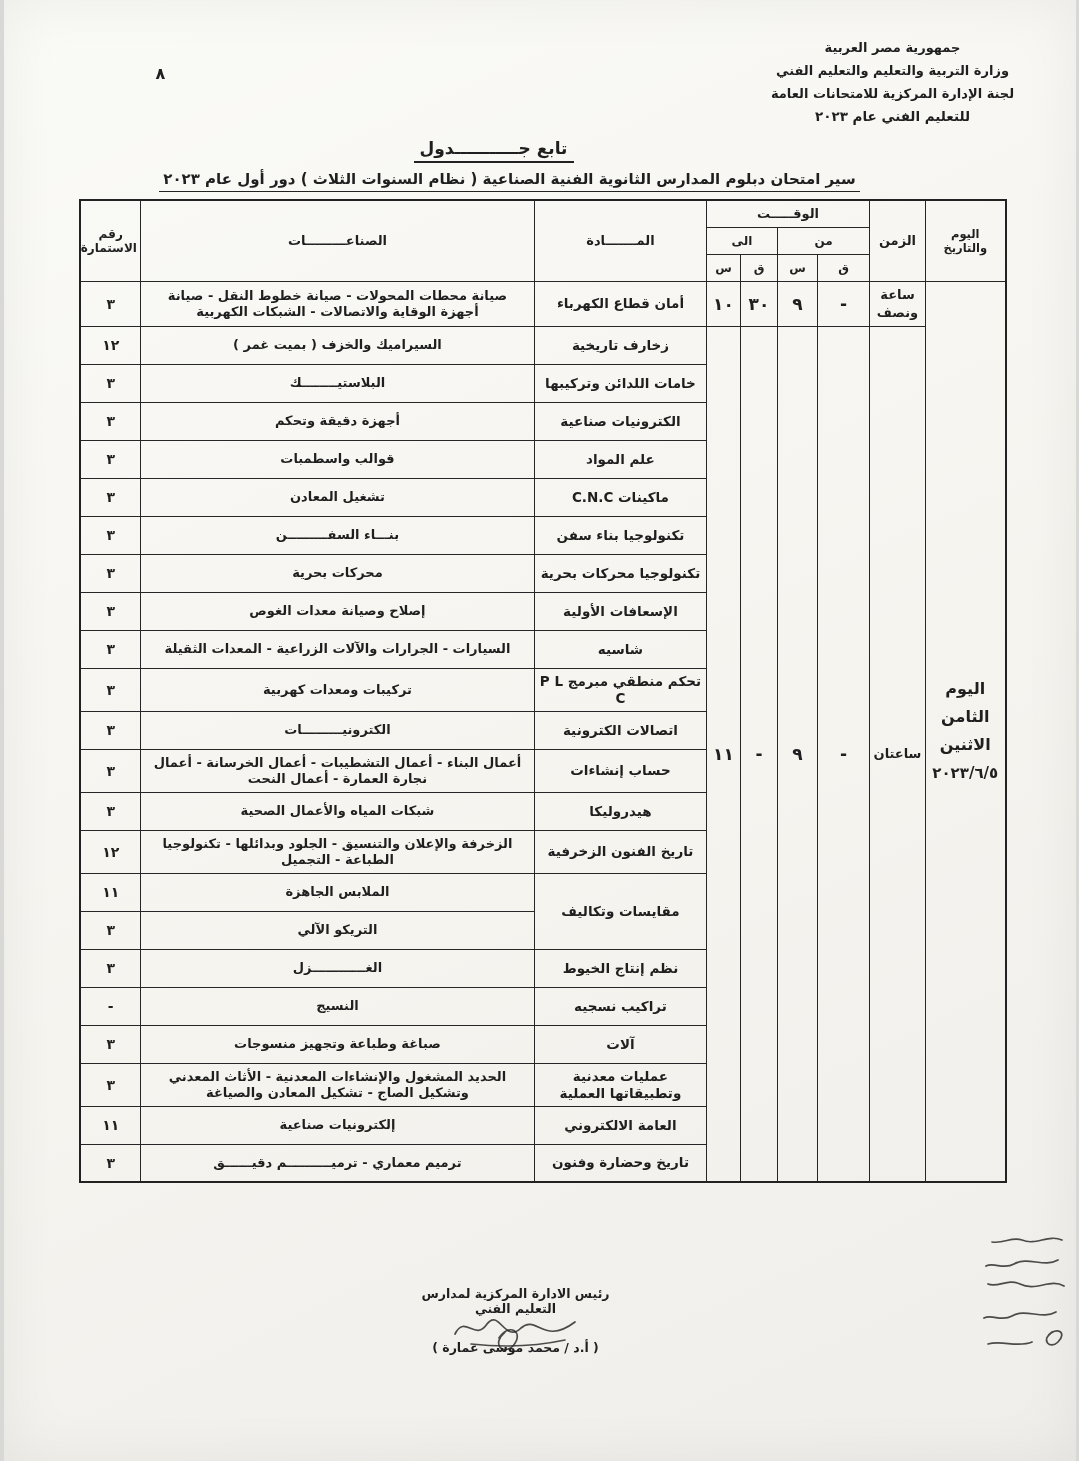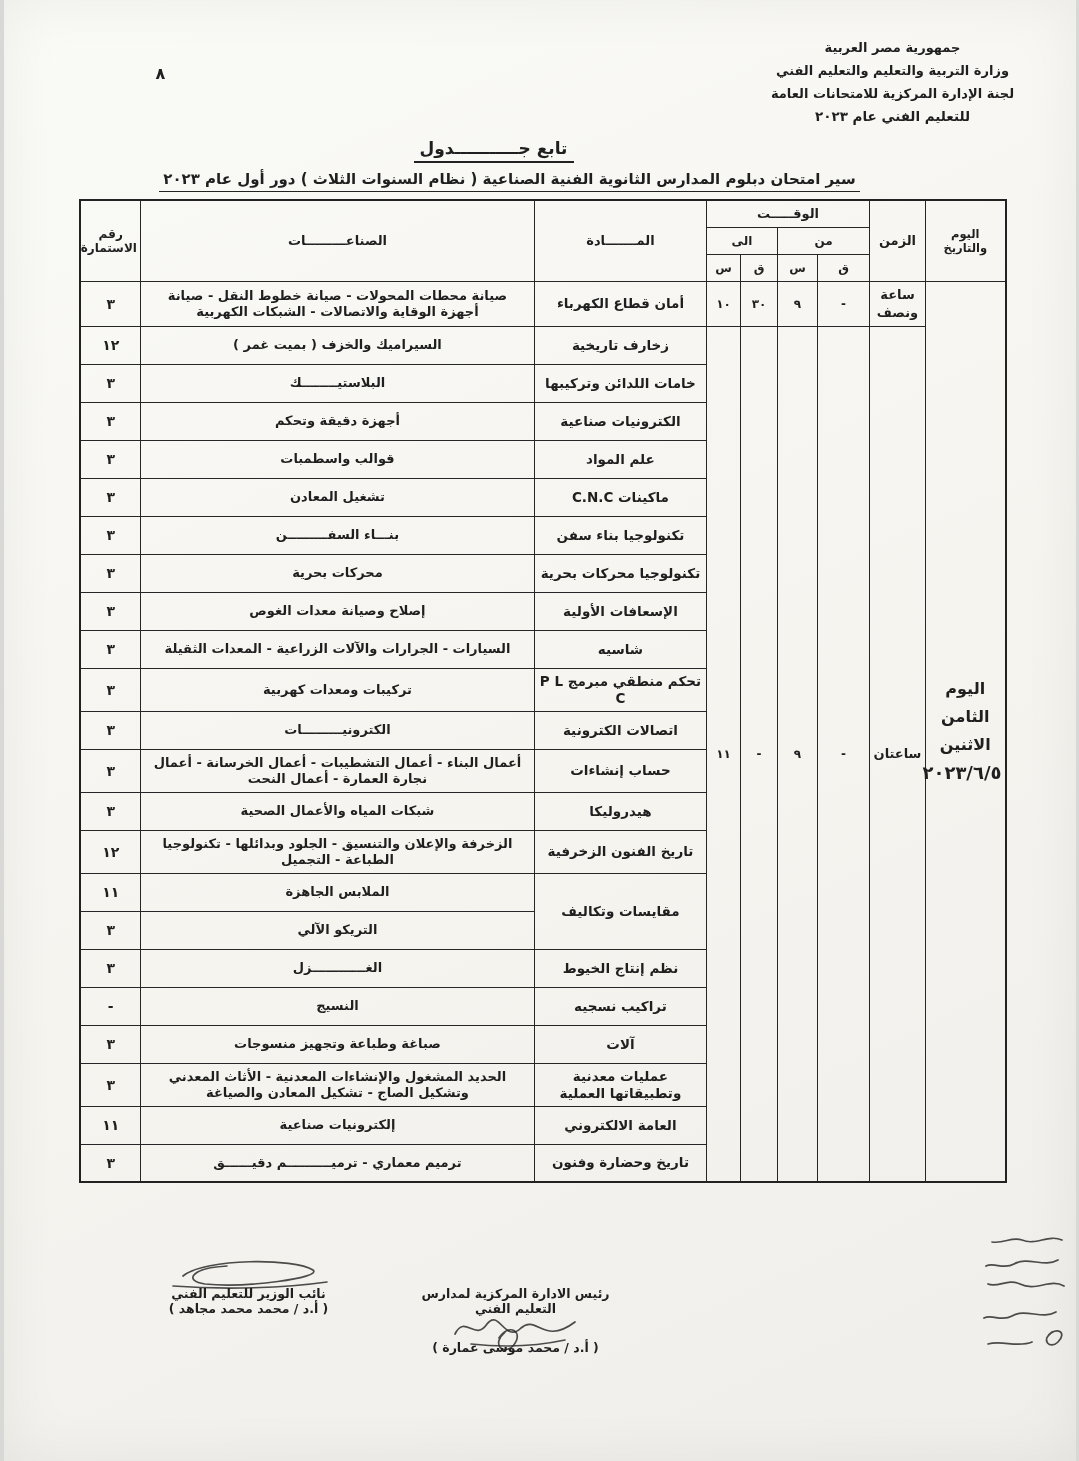--- a/index.html
+++ b/index.html
@@ -49,7 +49,7 @@
   td.industries{ font-size: 13px;   line-height: 16px; padding: 5px 6px; }
   td.form      { font-size: 14px; }
   td.duration  { font-size: 13px; line-height: 18px; }
-  td.time-val  { font-size: 12px; }
+  td.time-val  { font-size: 17px; }
   td.day-cell  { font-size: 16px; line-height: 28px; margin-left: 42px; }
   td.day-cell .date { font-size: 18px; }
 

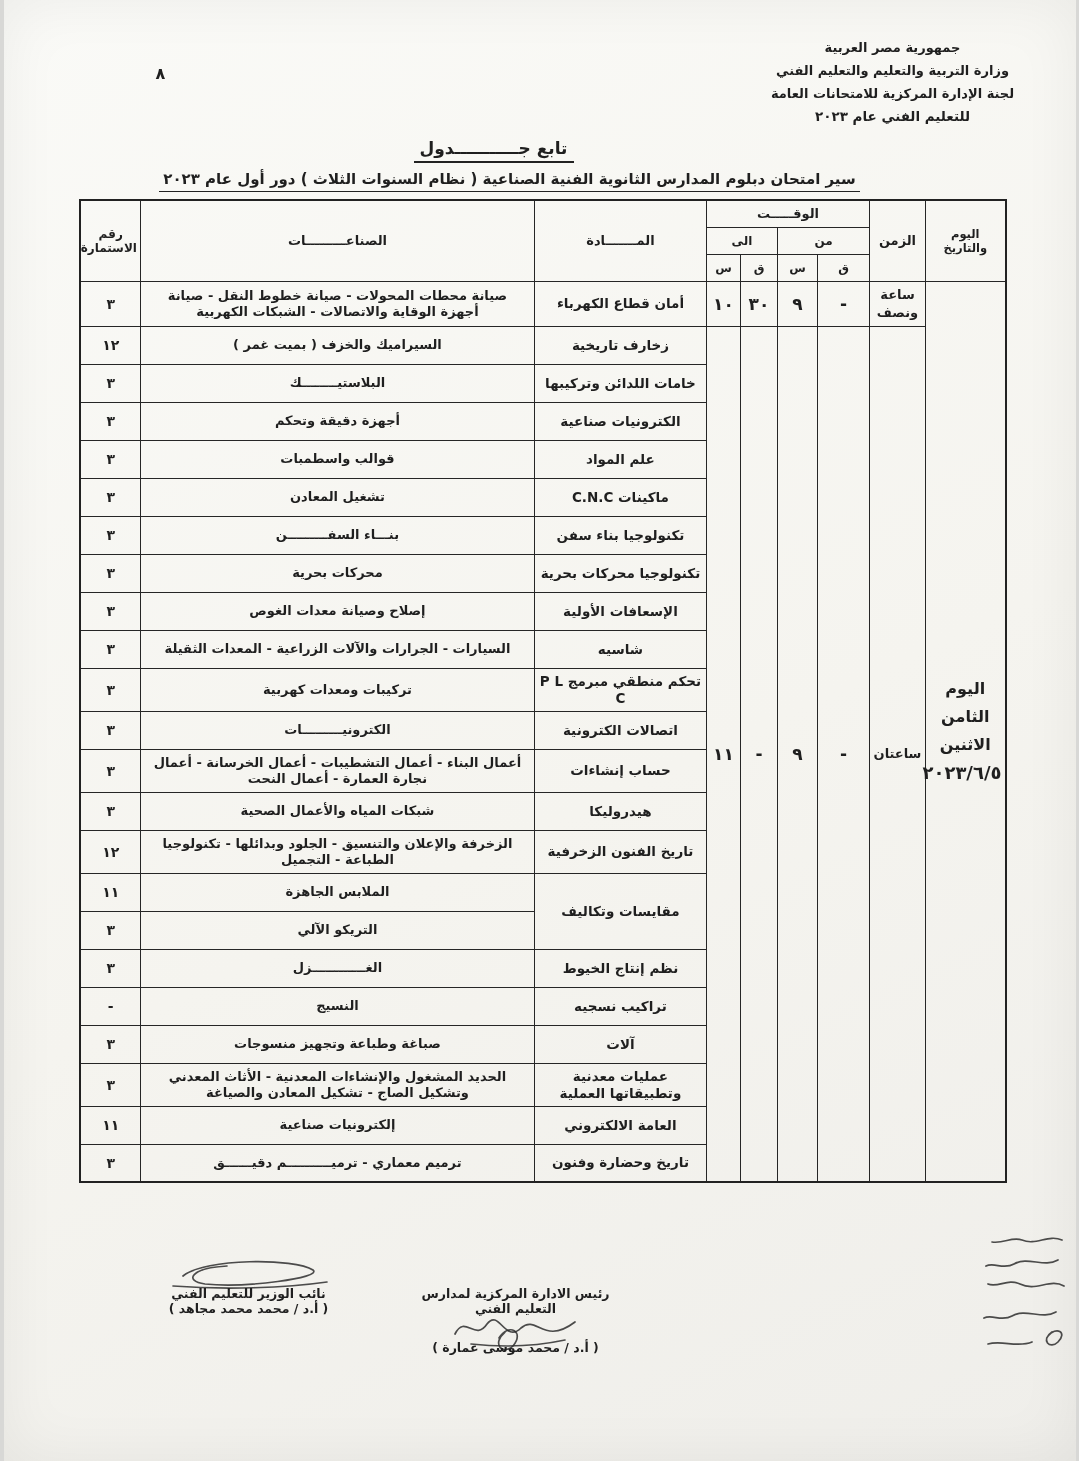--- a/index.html
+++ b/index.html
@@ -51,7 +51,7 @@
   td.duration  { font-size: 13px; line-height: 18px; }
   td.time-val  { font-size: 17px; }
   td.day-cell  { font-size: 16px; line-height: 28px; margin-left: 42px; }
-  td.day-cell .date { font-size: 18px; }
+  td.day-cell .date { font-size: 15px; }
 
   
   .sig { position: absolute; text-align: center; font-weight: bold; }

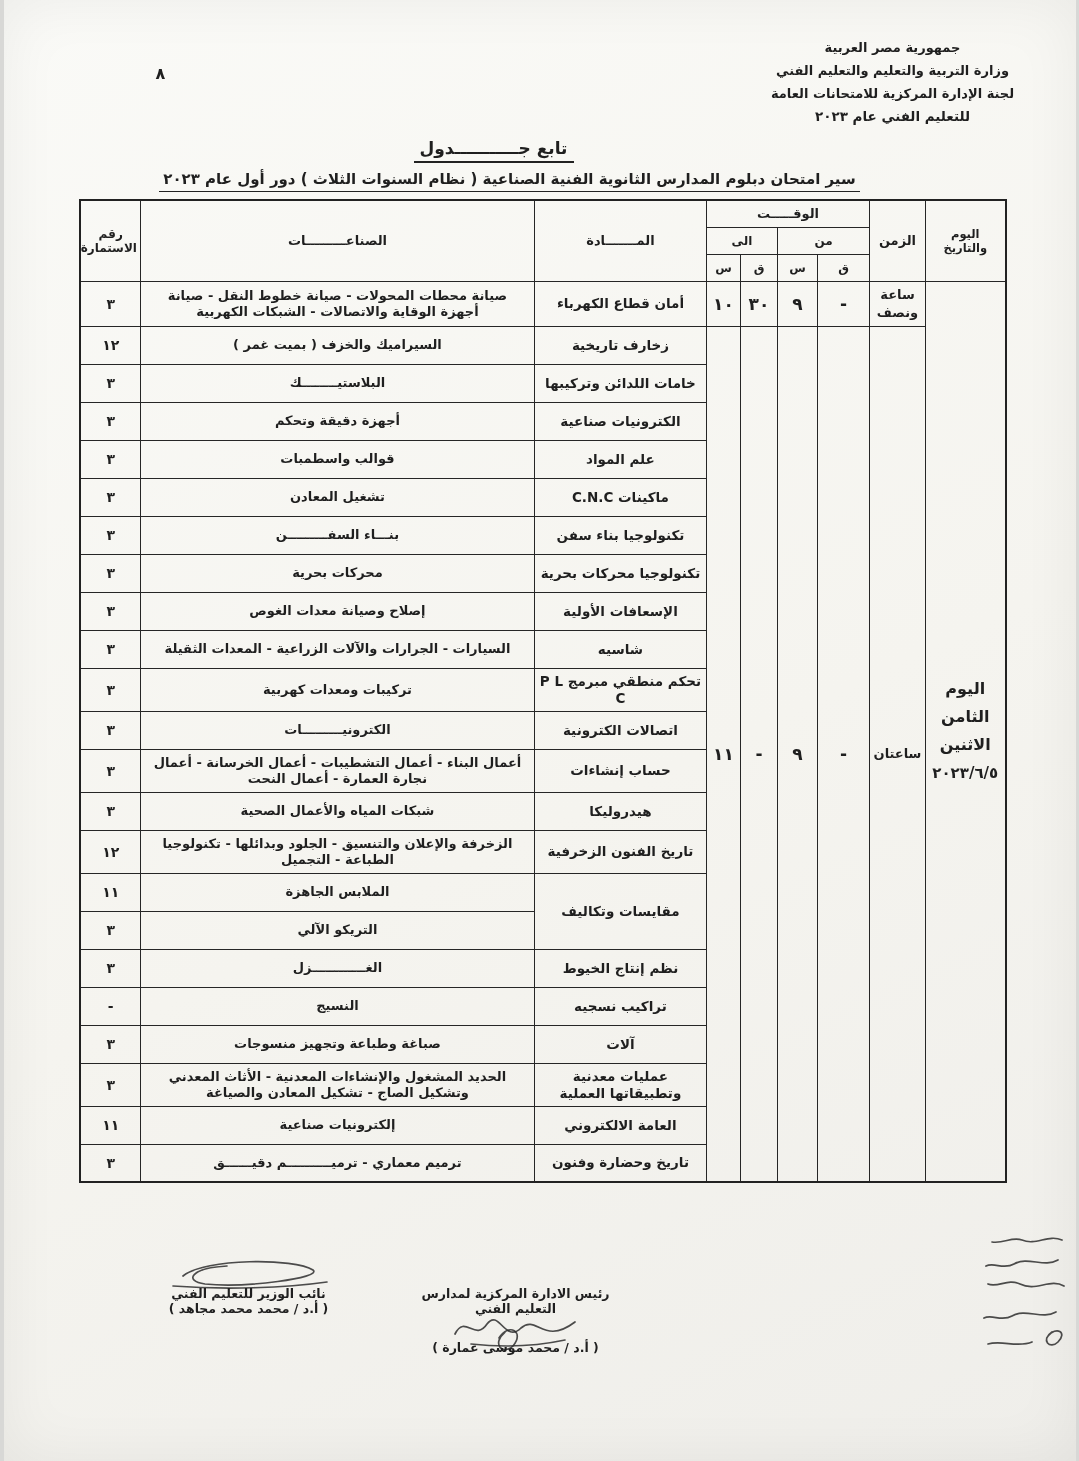--- a/index.html
+++ b/index.html
@@ -263,14 +263,6 @@
     <div class="sig-name">( أ.د / محمد موسى عمارة )</div>
   </div>
 
-  <div class="sig sig-deputy">
-    <svg width="168" height="36" viewBox="0 0 168 36">
-      <path class="stroke" d="M18 20 C 40 2, 130 2, 148 14 C 158 22, 80 32, 40 28 C 18 25, 26 12, 62 10"></path>
-      <path class="stroke" d="M8 30 C 60 34, 120 32, 162 26"></path>
-    </svg>
-    <div class="sig-title">نائب الوزير للتعليم الفني</div>
-    <div class="sig-name">( أ.د / محمد محمد مجاهد )</div>
-  </div>
 
   <svg class="handwriting" width="96" height="122" viewBox="0 0 96 122">
     <path class="stroke" d="M84 10 C 70 4, 58 16, 44 10 C 34 6, 26 14, 14 12"></path>

